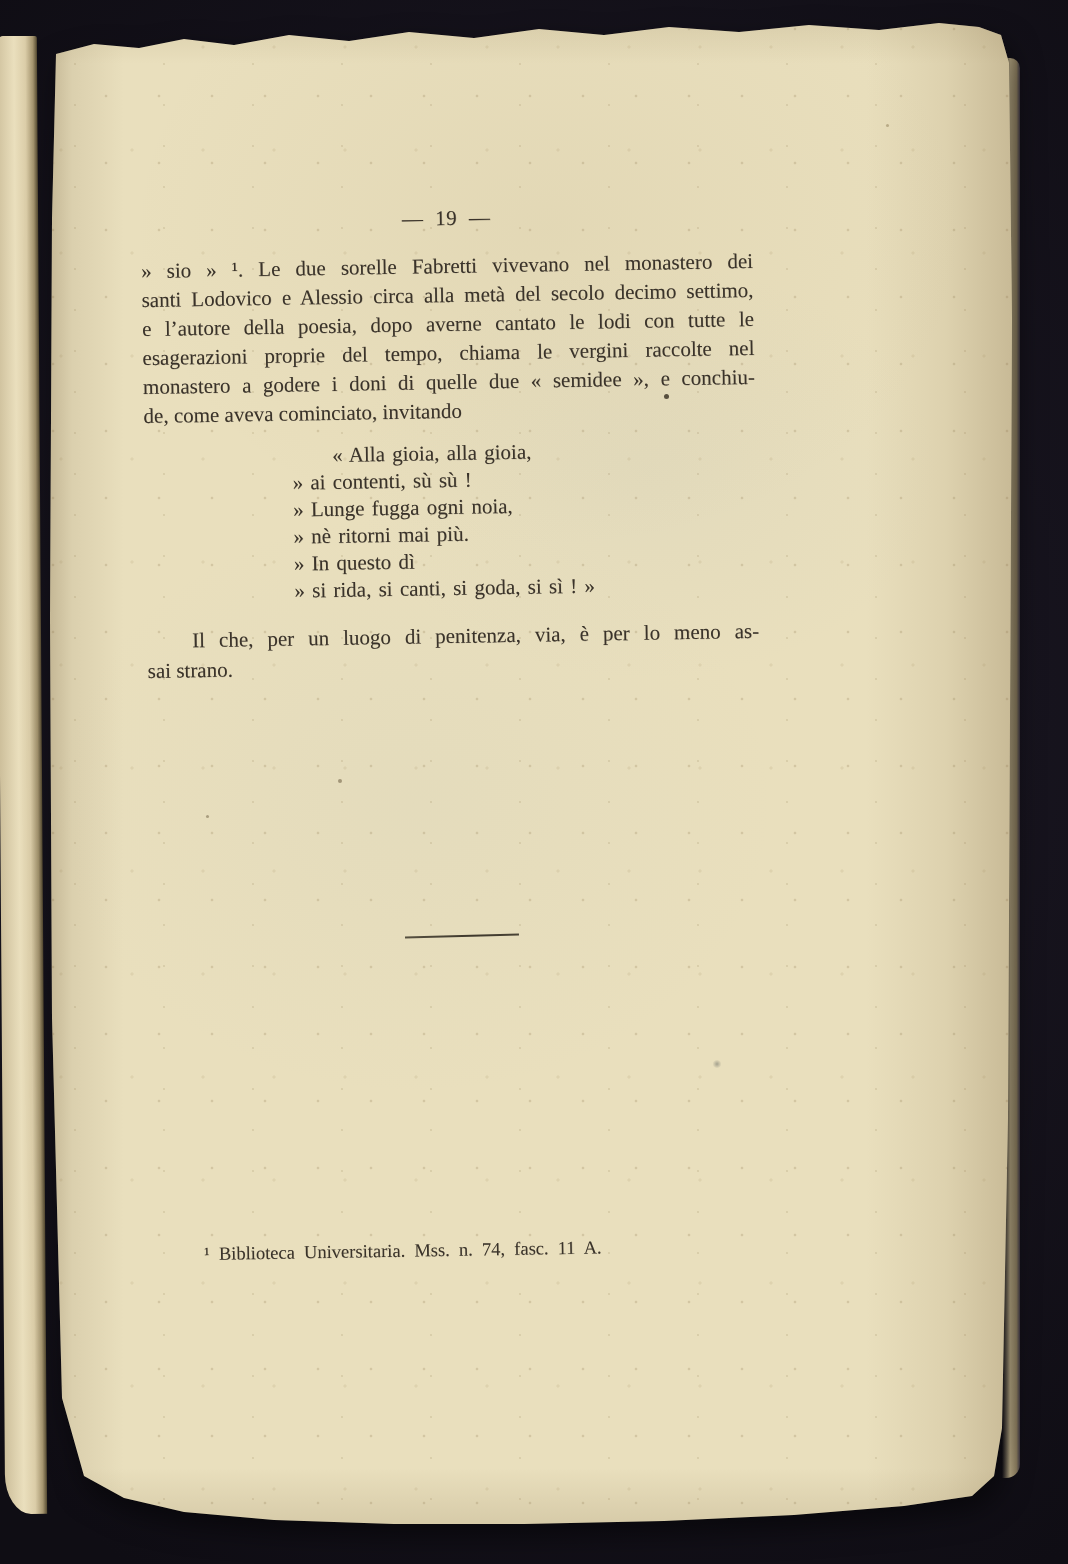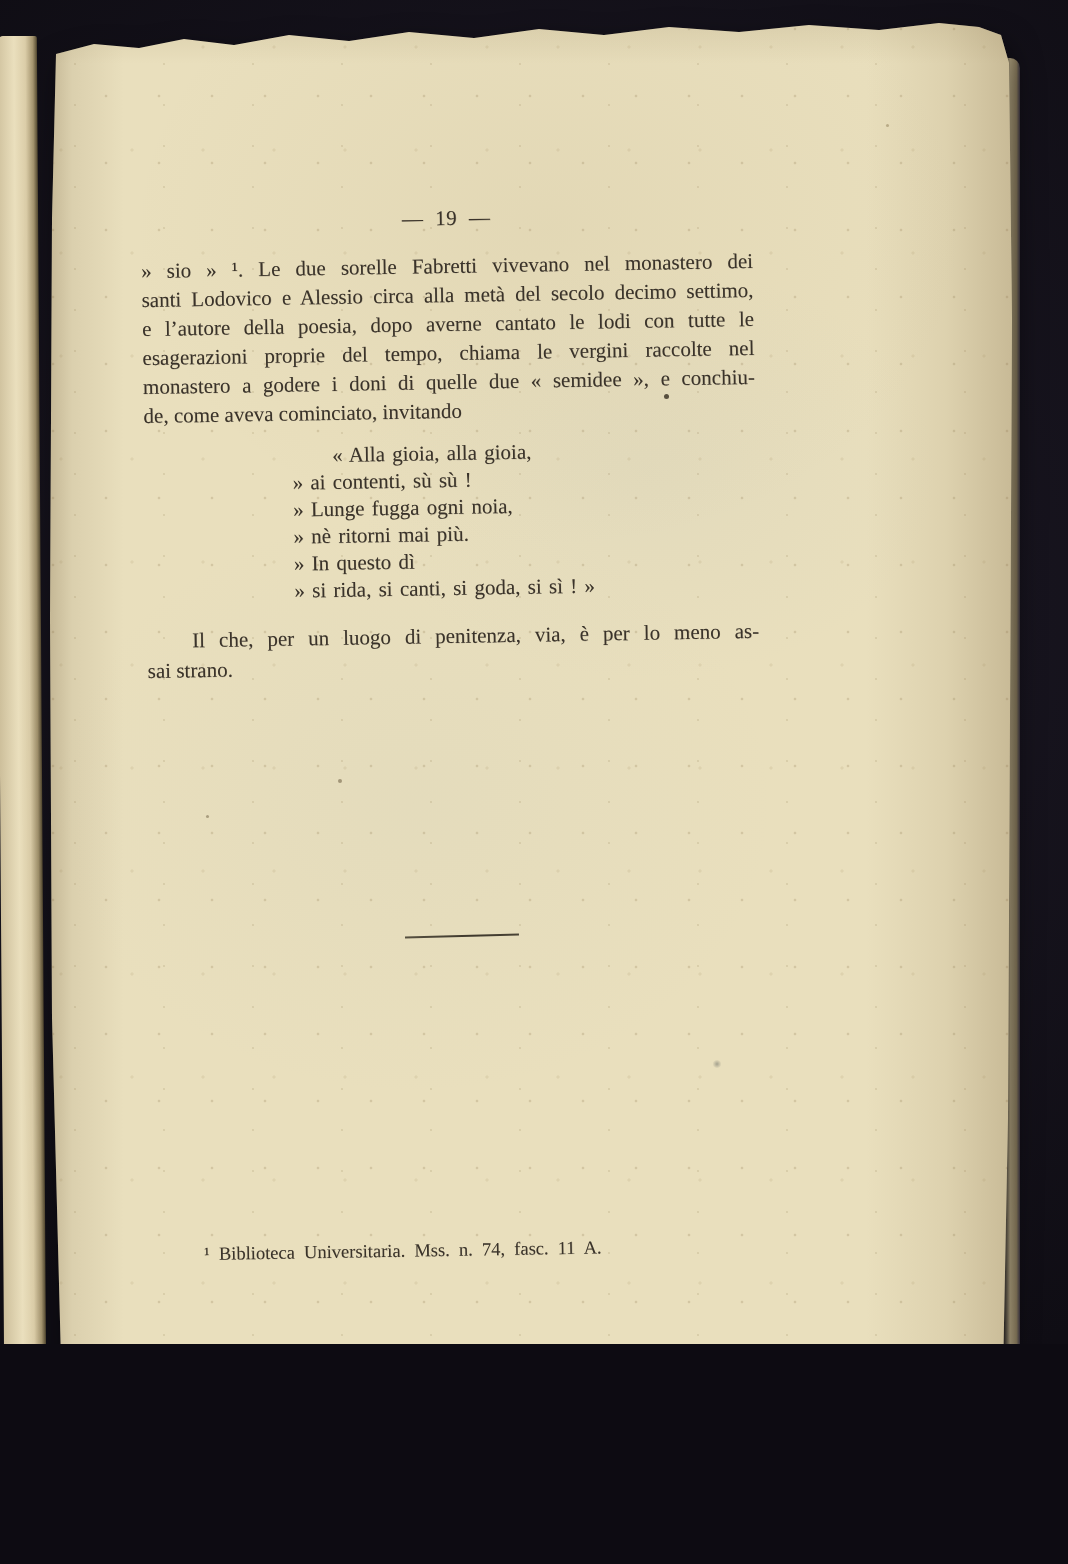--- a/index.html
+++ b/index.html
@@ -4,7 +4,7 @@
 <style>
   html,body { margin:0; padding:0; background:#0d0b12; }
   .scene {
-    position:relative; width:1068px; height:1344px; overflow:hidden;
+    position:relative; width:1068px; height:1564px; overflow:hidden;
     background: radial-gradient(90% 70% at 55% 45%, #1e1a27, #0f0d14 92%);
     font-family:"Liberation Serif", "DejaVu Serif", serif;
   }

